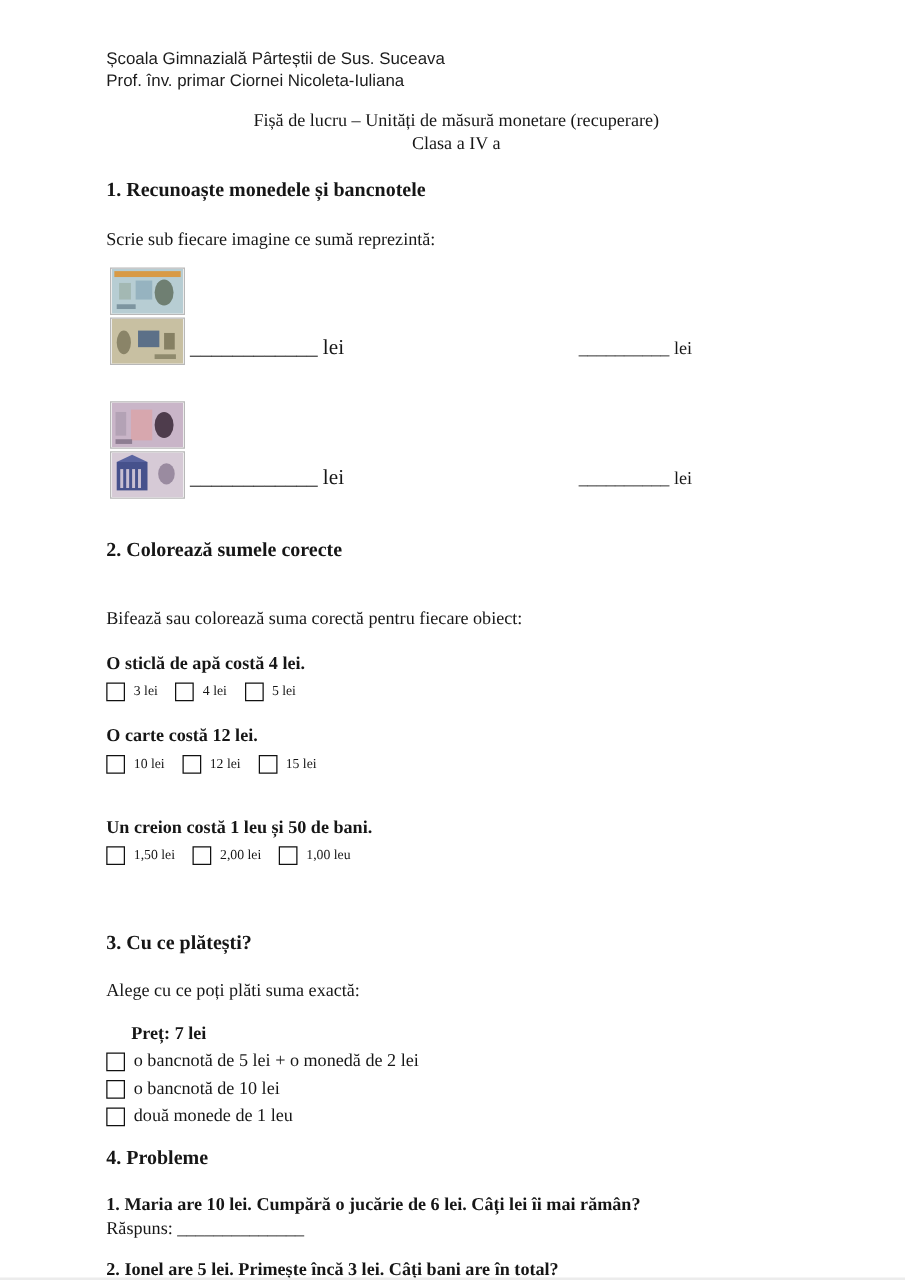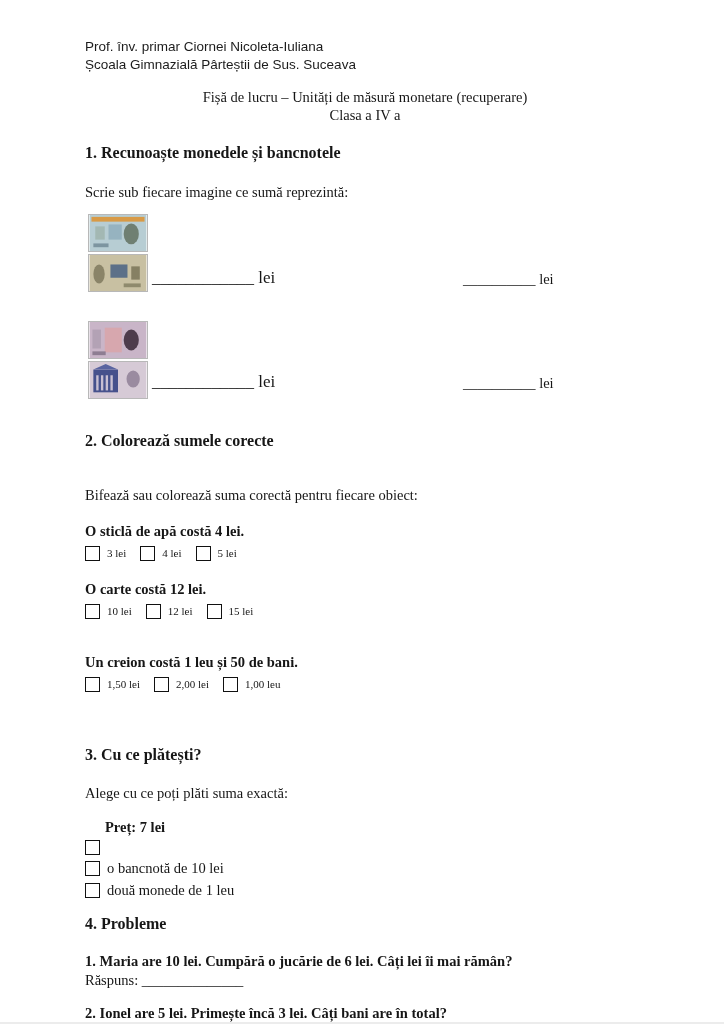--- a/index.html
+++ b/index.html
@@ -70,8 +70,8 @@
 <div class="page">
   <div class="content">
 
+    <div class="hdr-line">Școala Gimnazială Pârteștii de Sus. Suceava</div>
     <div class="hdr-line">Prof. înv. primar Ciornei Nicoleta-Iuliana</div>
-    <div class="hdr-line">Școala Gimnazială Pârteștii de Sus. Suceava</div>
     <div class="doc-title">Fișă de lucru – Unități de măsură  monetare (recuperare)</div>
     <div class="doc-subtitle">Clasa a IV a</div>
 

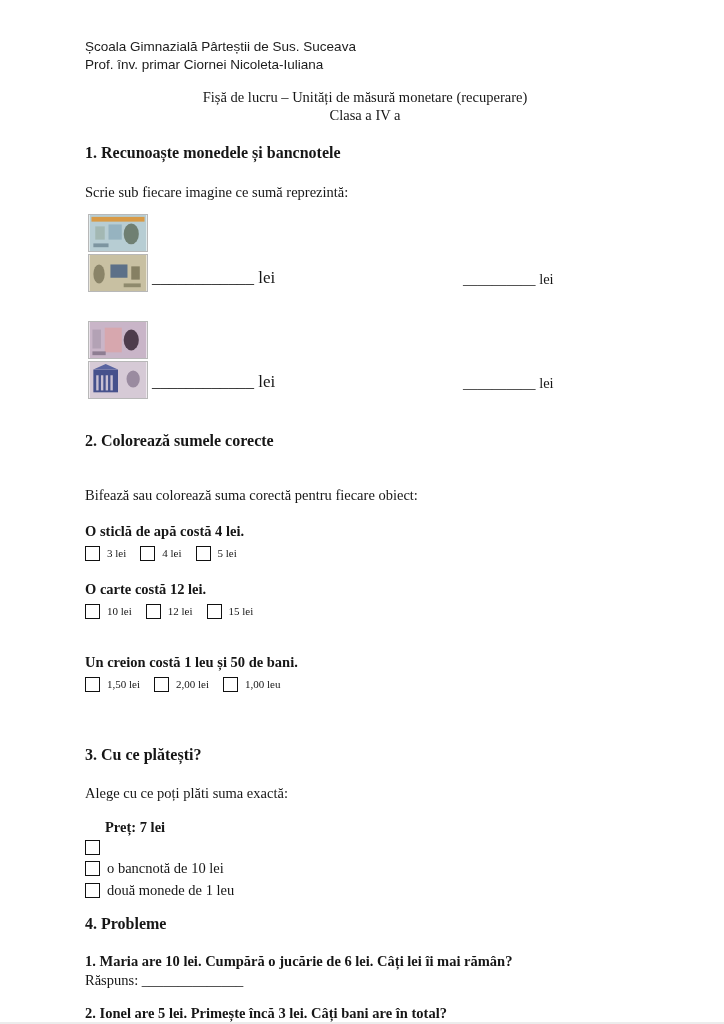--- a/index.html
+++ b/index.html
@@ -181,6 +181,7 @@
 
     <div class="pay-opt">
       <span class="cb"></span>
+      <span>o bancnotă de 5 lei + o monedă de 2 lei</span>
     </div>
     <div class="pay-opt">
       <span class="cb"></span>

